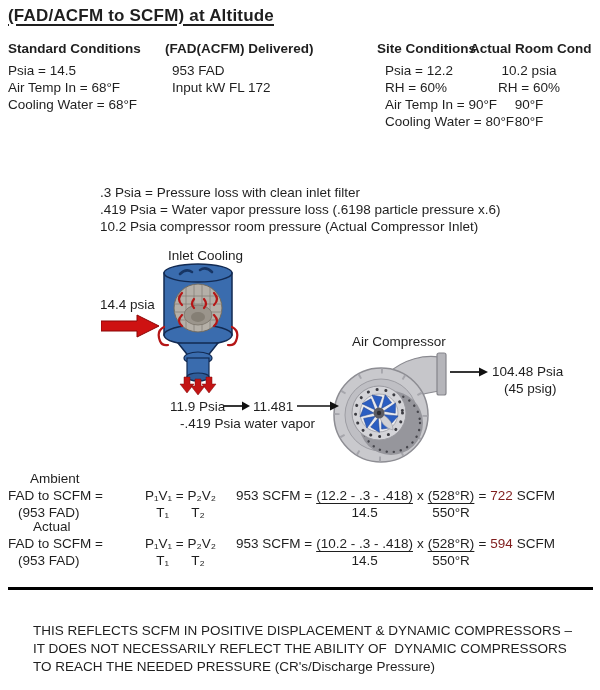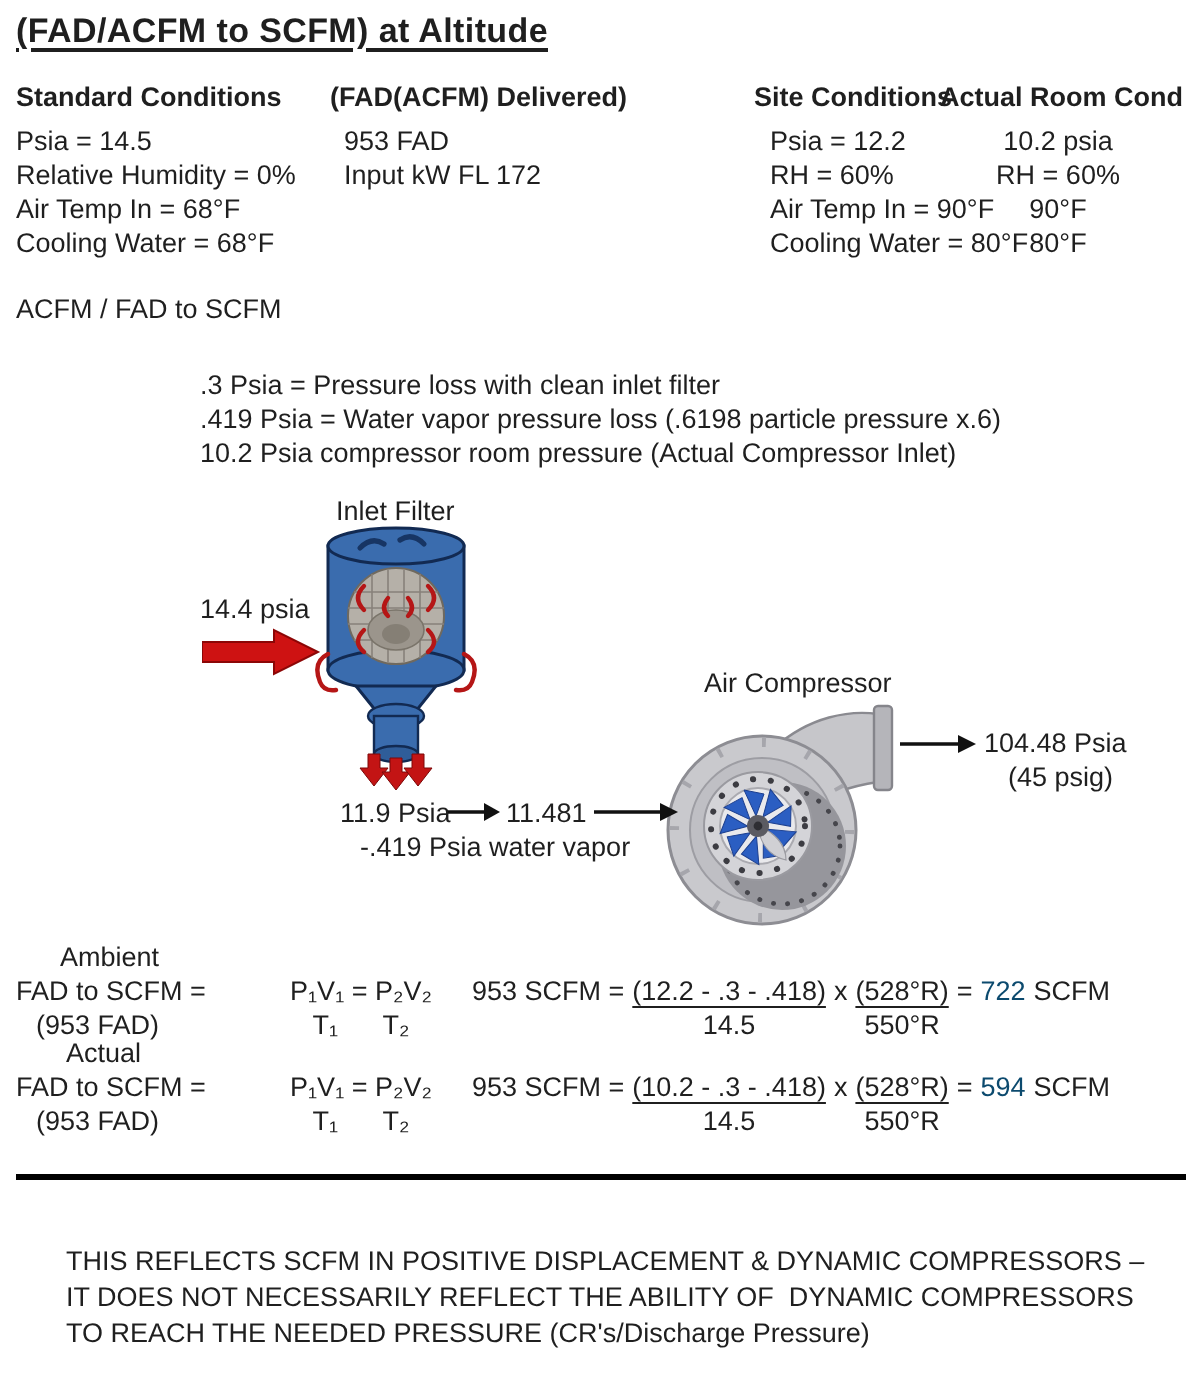--- a/index.html
+++ b/index.html
@@ -47,7 +47,6 @@
     <div class="hdr ln">Standard Conditions</div>
     <div class="col-body">
       <div class="ln">Psia = 14.5</div>
-      <div class="ln">Relative Humidity = 0%</div>
       <div class="ln">Air Temp In = 68°F</div>
       <div class="ln">Cooling Water = 68°F</div>
     </div>

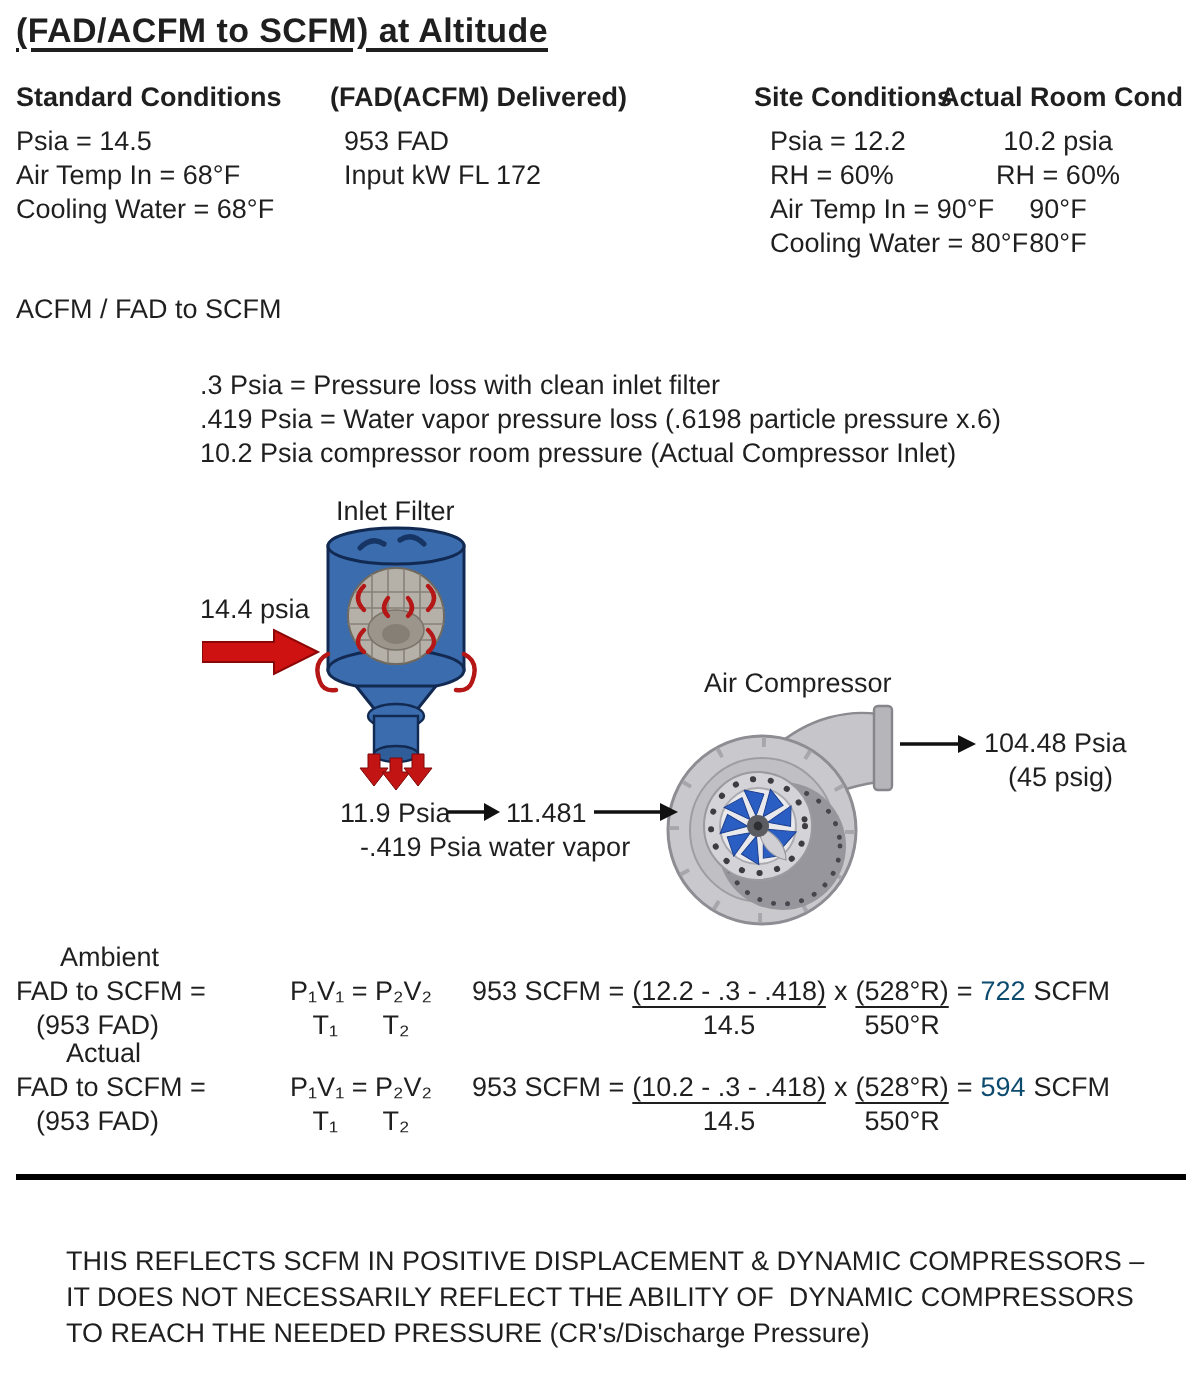--- a/index.html
+++ b/index.html
@@ -80,7 +80,6 @@
     </div>
   </div>
 
-  <div class="abs ln" style="left:8px; top:146px;">ACFM / FAD to SCFM</div>
 
   <div class="abs" style="left:100px; top:184px;">
     <div class="ln">.3 Psia = Pressure loss with clean inlet filter</div>

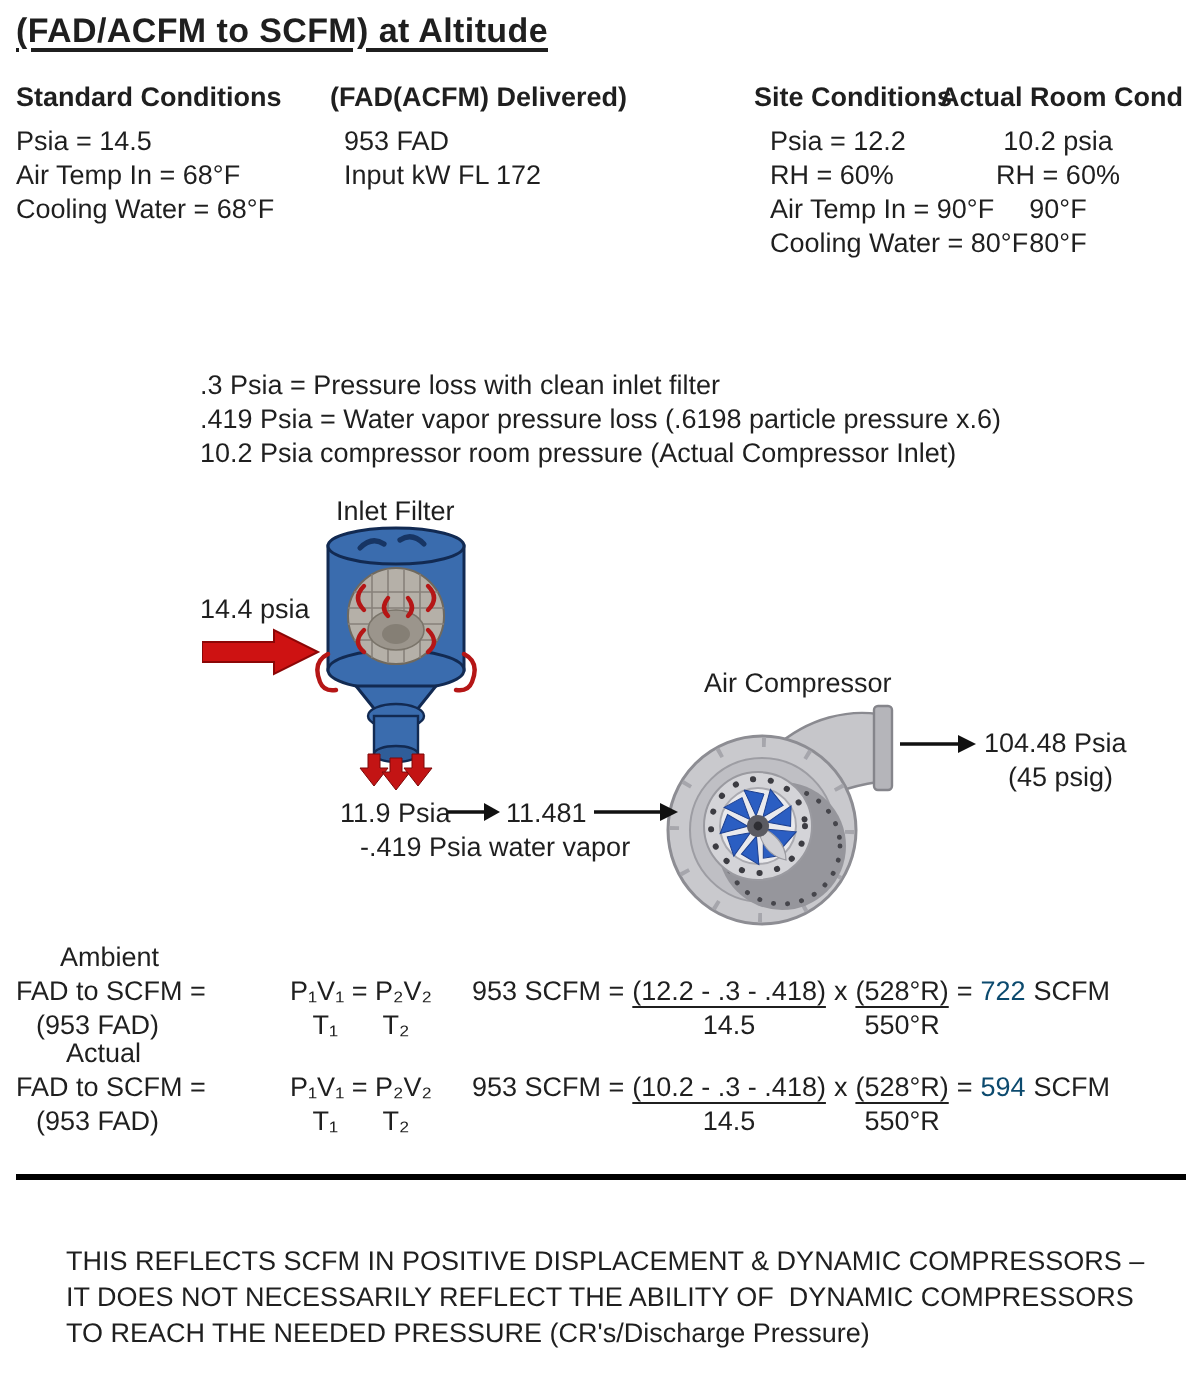--- a/index.html
+++ b/index.html
@@ -87,7 +87,7 @@
     <div class="ln">10.2 Psia compressor room pressure (Actual Compressor Inlet)</div>
   </div>
 
-  <div class="abs ln" style="left:168px; top:247px;">Inlet Filter</div>
+  <div class="abs ln" style="left:168px; top:247px;">Inlet Cooling</div>
 
   <svg class="abs" style="left:156px; top:263px;" width="84" height="132" viewBox="0 0 84 132">
 

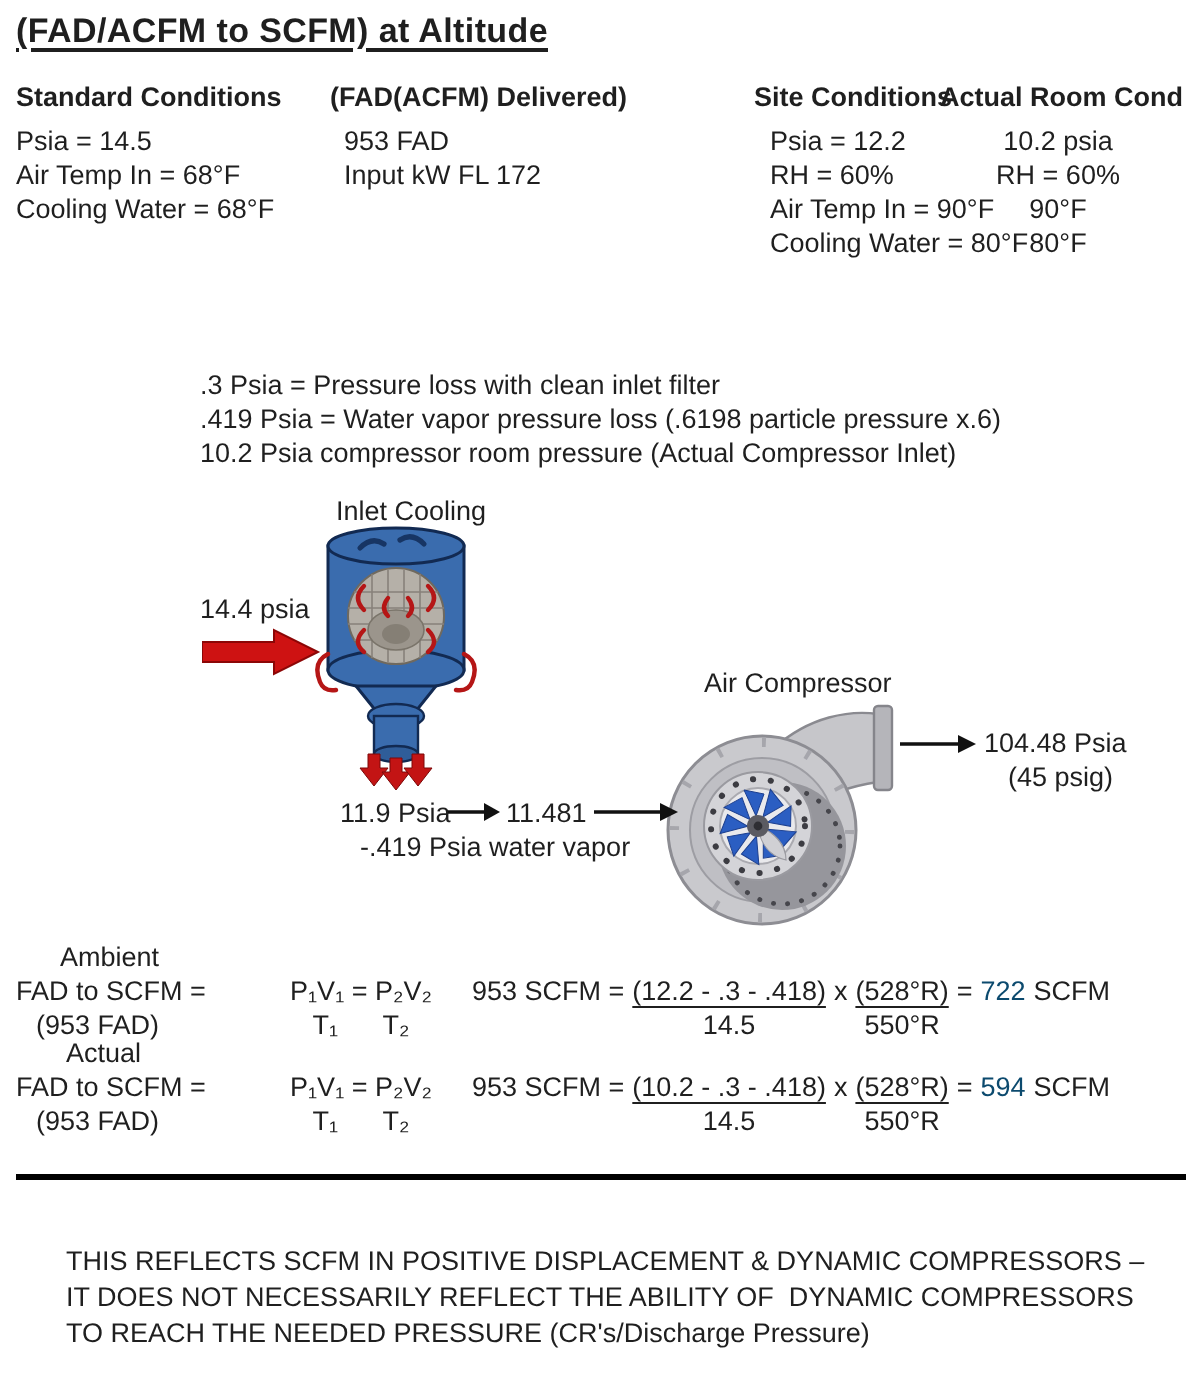--- a/index.html
+++ b/index.html
@@ -33,7 +33,7 @@
   .frac { display: inline-block; text-align: center; }
   .frac .num { text-decoration: underline; text-underline-offset: 2.5px; }
   .frac .den { display: block; line-height: 17px; }
-  .red { color: #0c4a6e; }
+  .red { color: #7f1d1d; }
   .sep { position: absolute; background: #000; }
 </style>
 </head>

